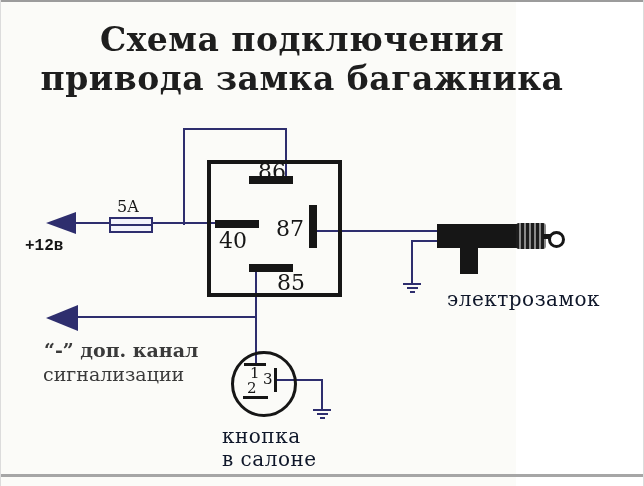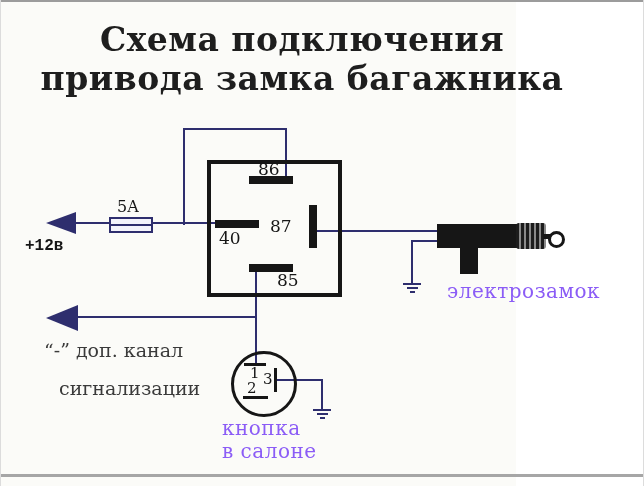--- a/index.html
+++ b/index.html
@@ -23,7 +23,7 @@
   .wire{position:absolute;background:var(--wire);}
   .bar{position:absolute;background:var(--component);}
   .lbl{position:absolute;color:var(--component);font-family:"DejaVu Serif", serif;line-height:1;white-space:nowrap;}
-  .pin-lbl{font-size:17px;z-index:5;}
+  .pin-lbl{font-size:22px;z-index:5;}
   .title{
     position:absolute;left:-10px;top:20px;width:624px;
     text-align:center;font-weight:700;font-size:33px;line-height:39px;

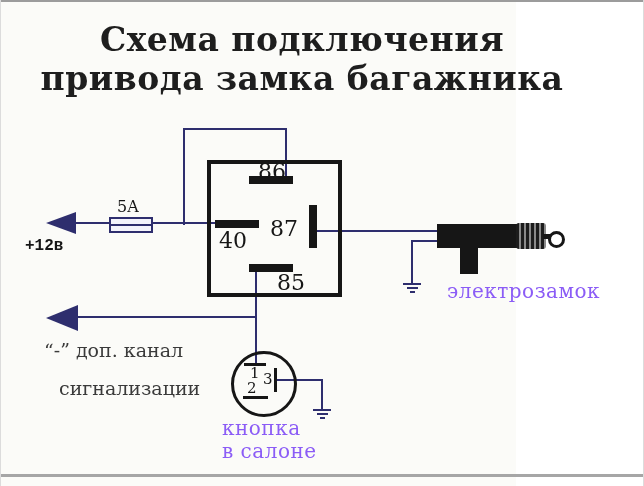--- a/index.html
+++ b/index.html
@@ -110,7 +110,7 @@
   <div class="bar" style="left:215px;top:220px;width:44px;height:8px;"></div>
   <div class="lbl pin-lbl" style="left:219px;top:230px;">40</div>
   <div class="bar" style="left:309px;top:205px;width:8px;height:43px;"></div>
-  <div class="lbl pin-lbl" style="left:270px;top:218px;">87</div>
+  <div class="lbl pin-lbl" style="left:276px;top:218px;">87</div>
   <div class="bar" style="left:249px;top:264px;width:44px;height:8px;"></div>
   <div class="lbl pin-lbl" style="left:277px;top:272px;">85</div>
 

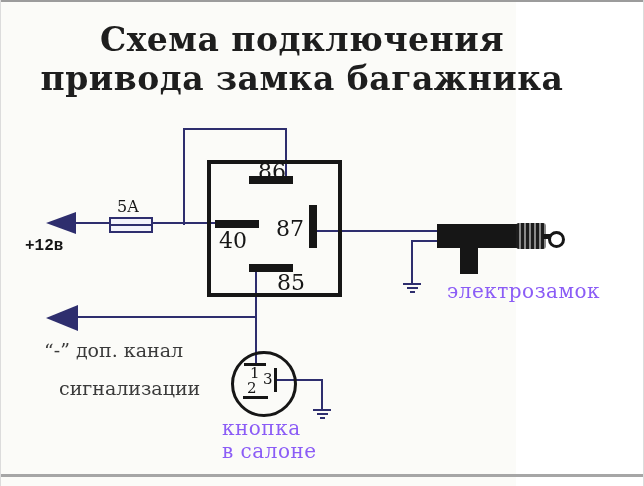--- a/index.html
+++ b/index.html
@@ -65,7 +65,7 @@
   }
   .frame-h{position:absolute;left:0;width:644px;background:#9c9c9c;}
   .frame-v{position:absolute;top:0;height:486px;background:#dcdcdc;}
-  .caption{font-size:20px;color:#8b5cf6;letter-spacing:0.5px;}
+  .caption{font-size:20px;color:#0f172a;letter-spacing:0.5px;margin-top:8px;}
   .alarm-lbl{font-size:19px;color:#3a3a3a;}
   .power-lbl{font-family:Liberation Mono, monospace;font-weight:bold;font-size:16px;color:var(--component);}
 </style>

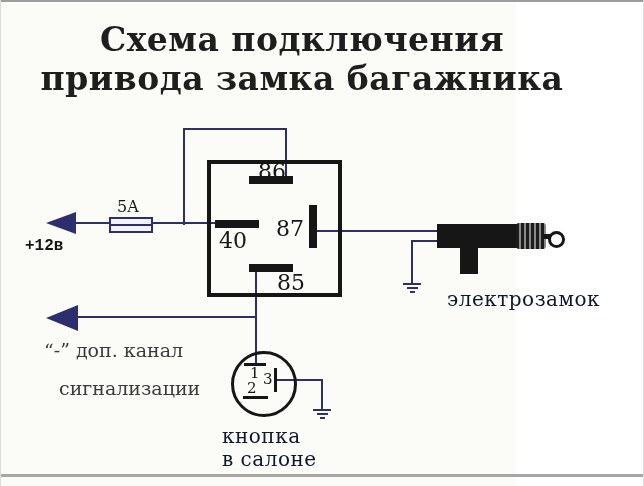--- a/index.html
+++ b/index.html
@@ -132,7 +132,7 @@
       <i class="g3"></i>
   </div>
 
-  <div class="lbl alarm-lbl" style="left:44px;top:341px;">“-” доп. канал</div>
+  <div class="lbl alarm-lbl" style="left:44px;top:341px;font-weight:bold;">“-” доп. канал</div>
   <div class="lbl alarm-lbl" style="left:43px;top:379px;margin-left:16px;">сигнализации</div>
 
   <div class="btn-circle"></div>

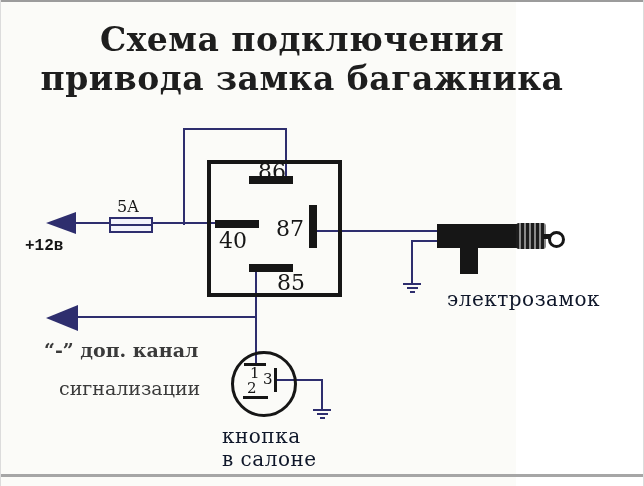--- a/index.html
+++ b/index.html
@@ -133,7 +133,7 @@
   </div>
 
   <div class="lbl alarm-lbl" style="left:44px;top:341px;font-weight:bold;">“-” доп. канал</div>
-  <div class="lbl alarm-lbl" style="left:43px;top:379px;margin-left:16px;">сигнализации</div>
+  <div class="lbl alarm-lbl" style="left:43px;top:365px;">сигнализации</div>
 
   <div class="btn-circle"></div>
   <div class="bar" style="left:244px;top:363px;width:22px;height:3px;"></div>

